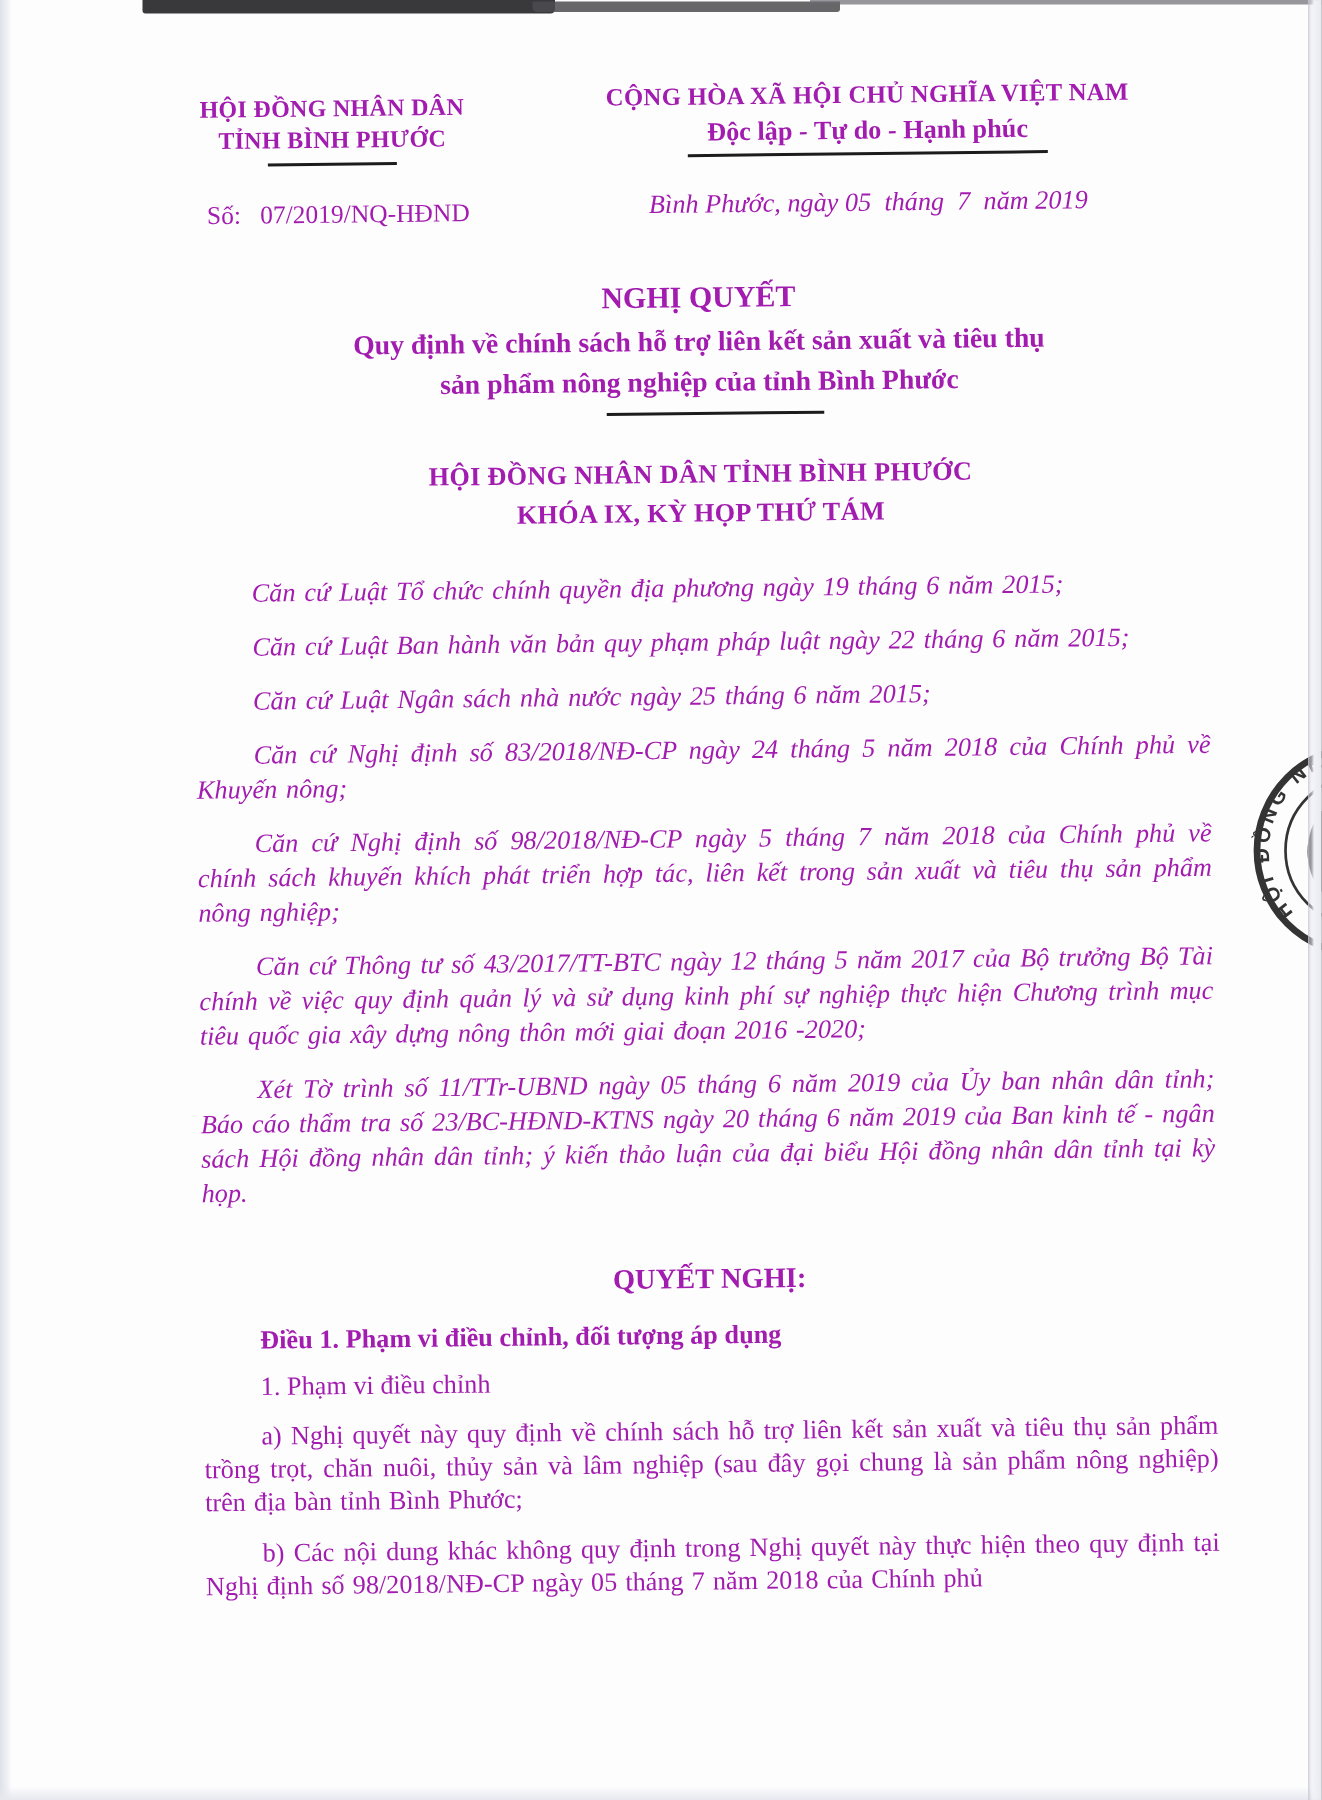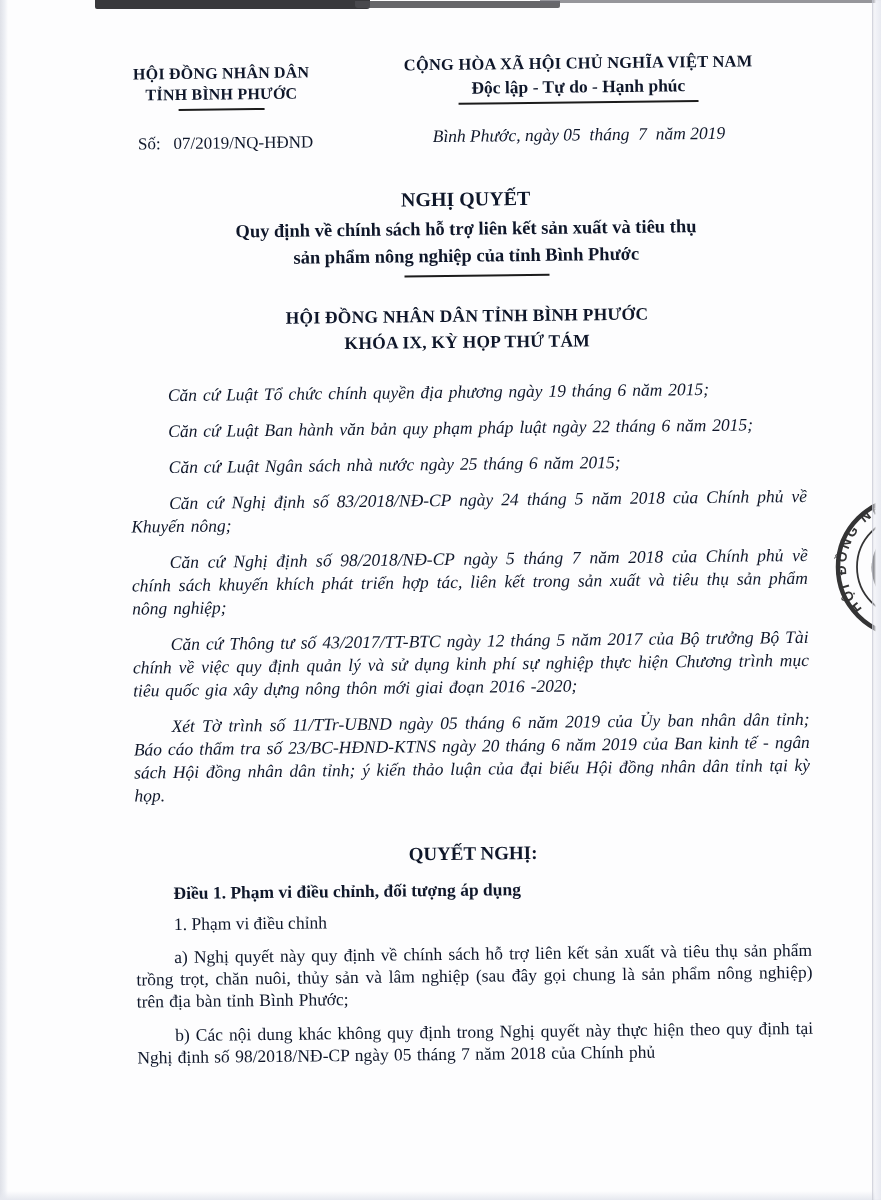--- a/index.html
+++ b/index.html
@@ -10,7 +10,7 @@
     background:#fdfdfe;
     overflow:hidden;
     font-family:"Liberation Serif","DejaVu Serif",serif;
-    color:#0f172a;
+    color:#a21caf;
   }
   
   .scan-top-band{position:absolute;left:95px;top:0;width:275px;height:9px;background:#39393c;border-radius:0 0 3px 2px;z-index:5;}

